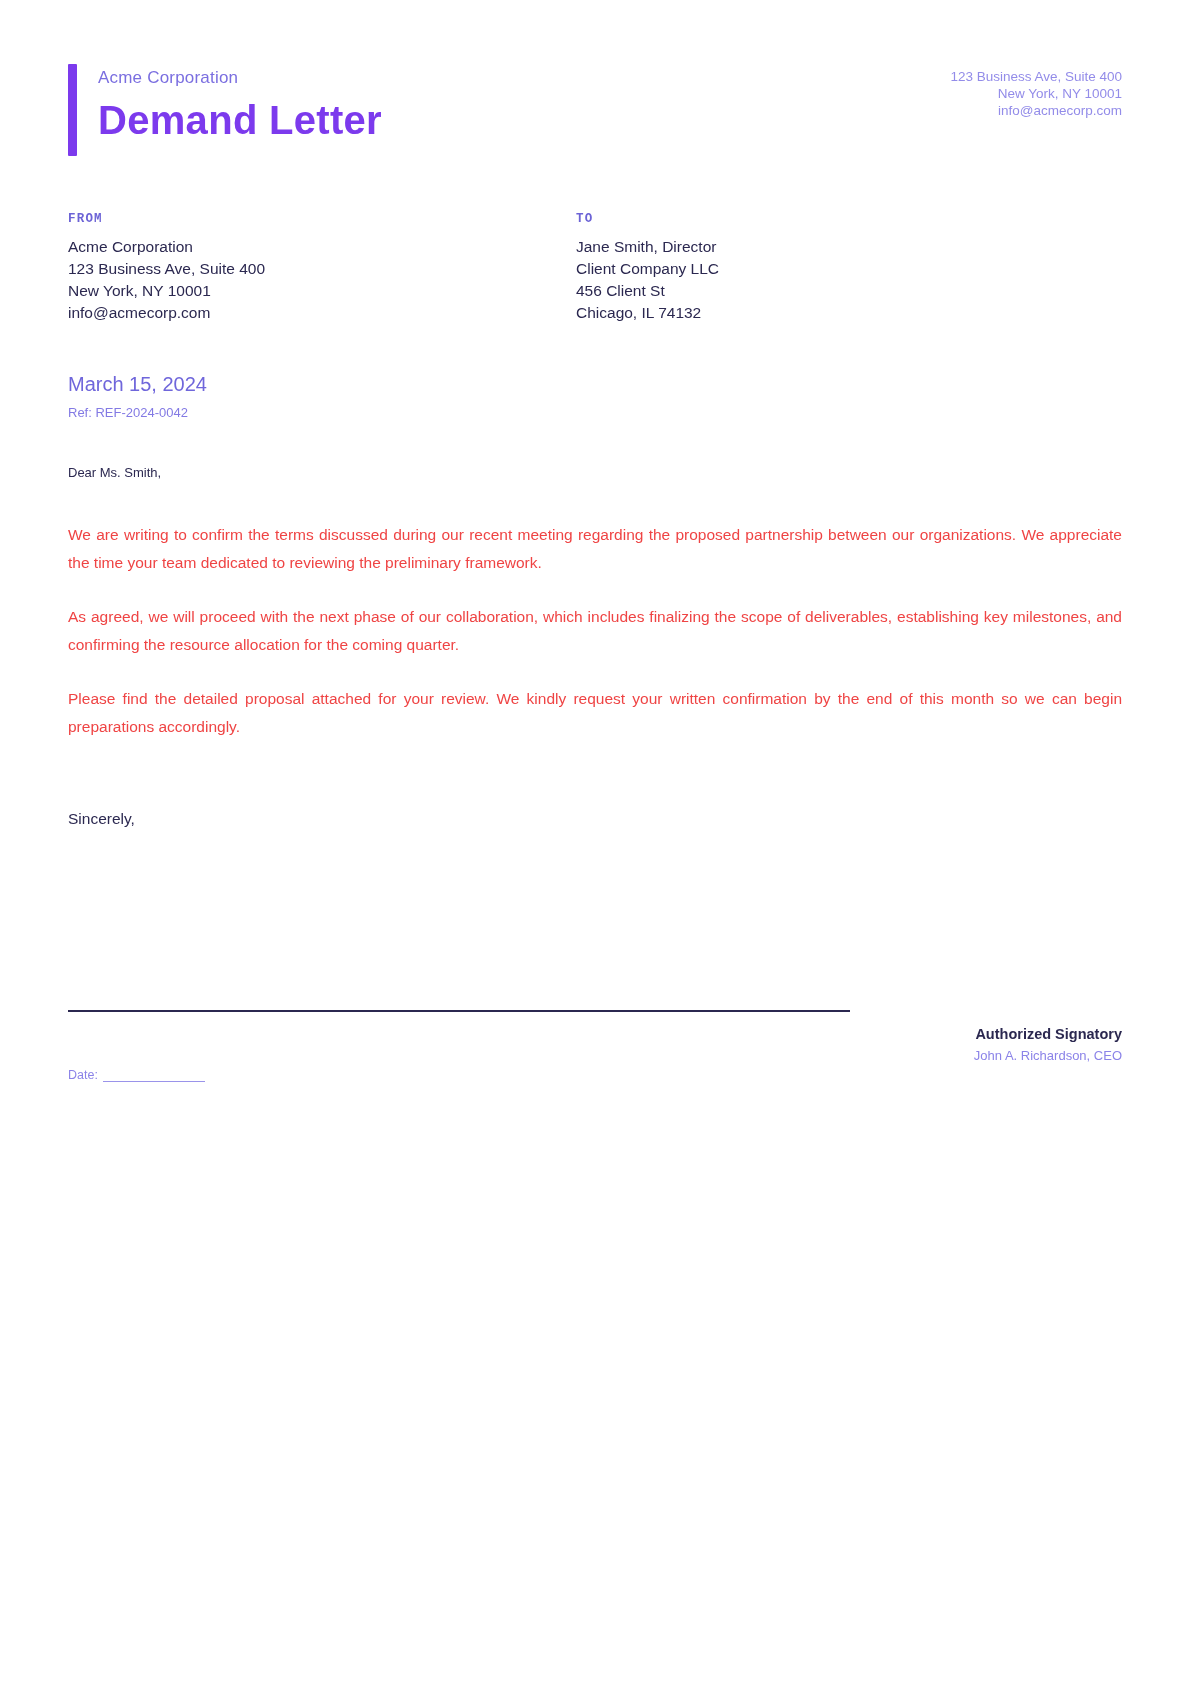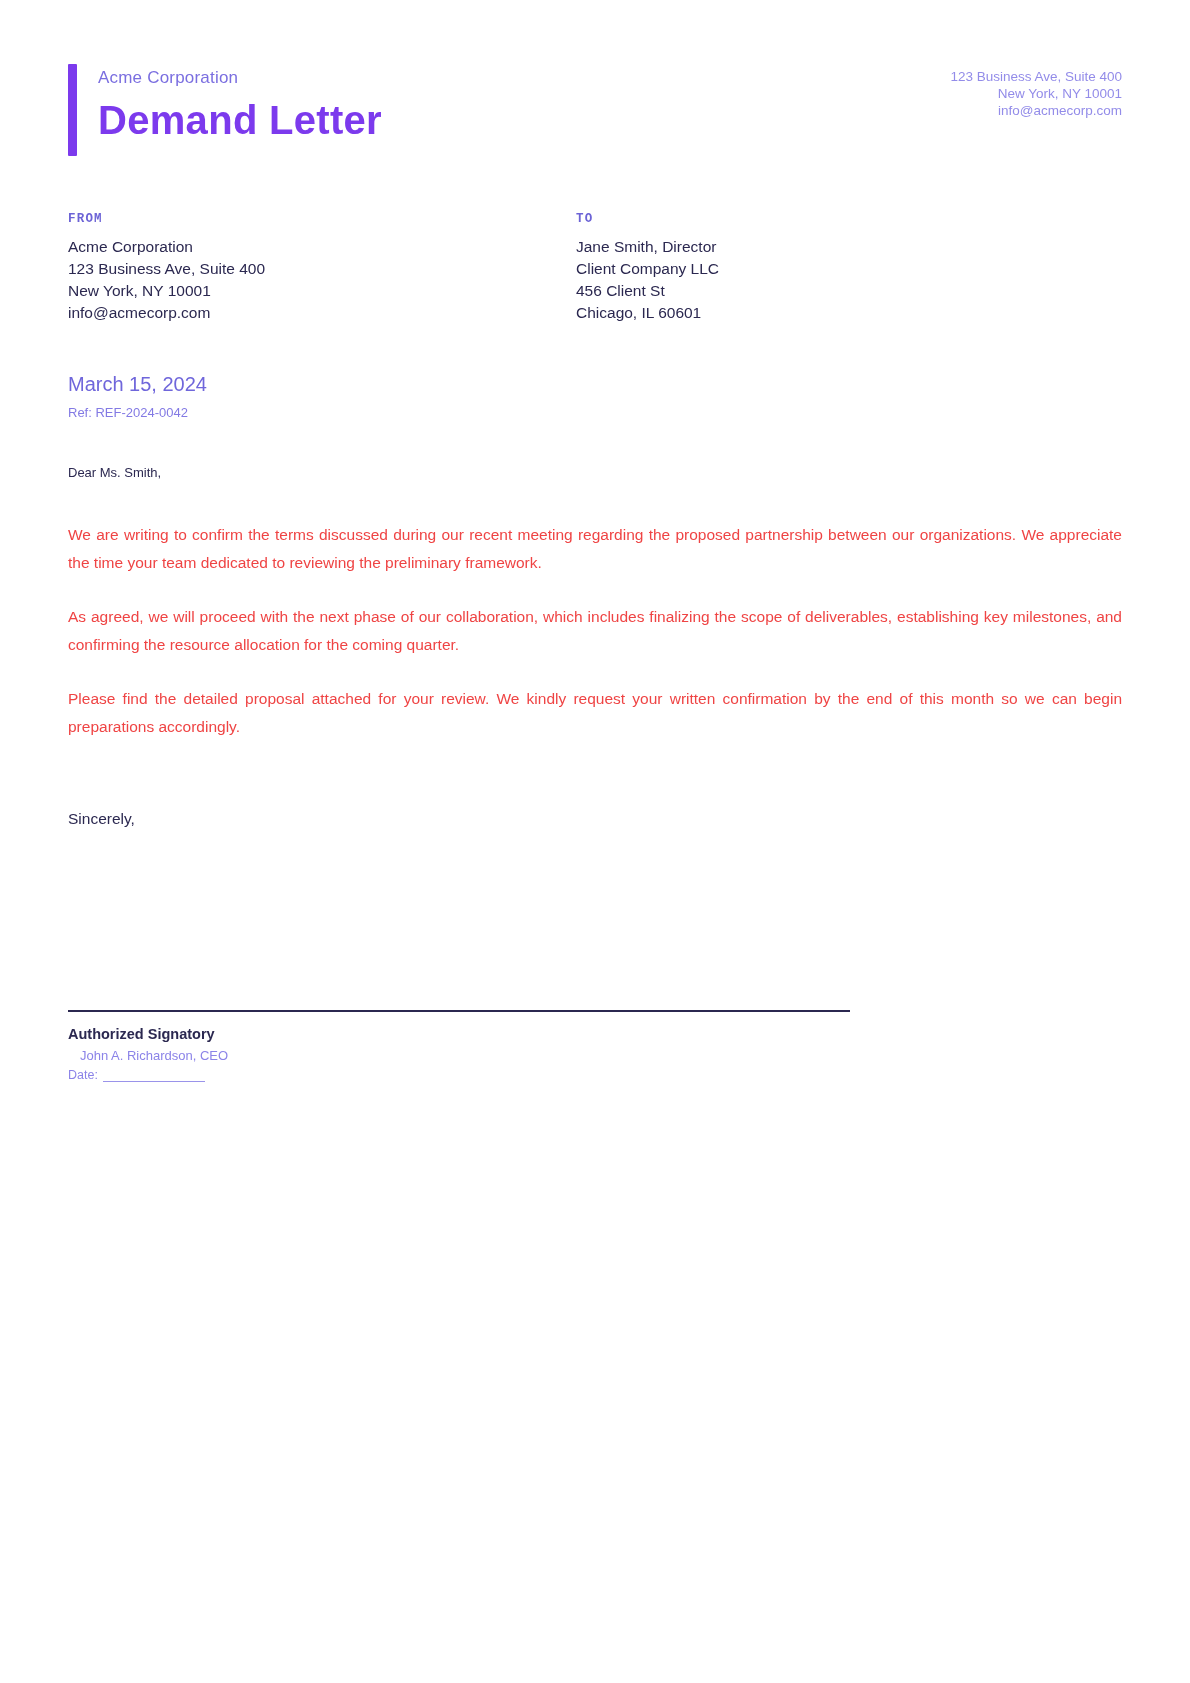--- a/index.html
+++ b/index.html
@@ -159,7 +159,7 @@
         <div class="party-line">Jane Smith, Director</div>
         <div class="party-line">Client Company LLC</div>
         <div class="party-line">456 Client St</div>
-        <div class="party-line">Chicago, IL 60601</div>
+        <div class="party-line">Chicago, IL 74132</div>
       </div>
     </div>
 

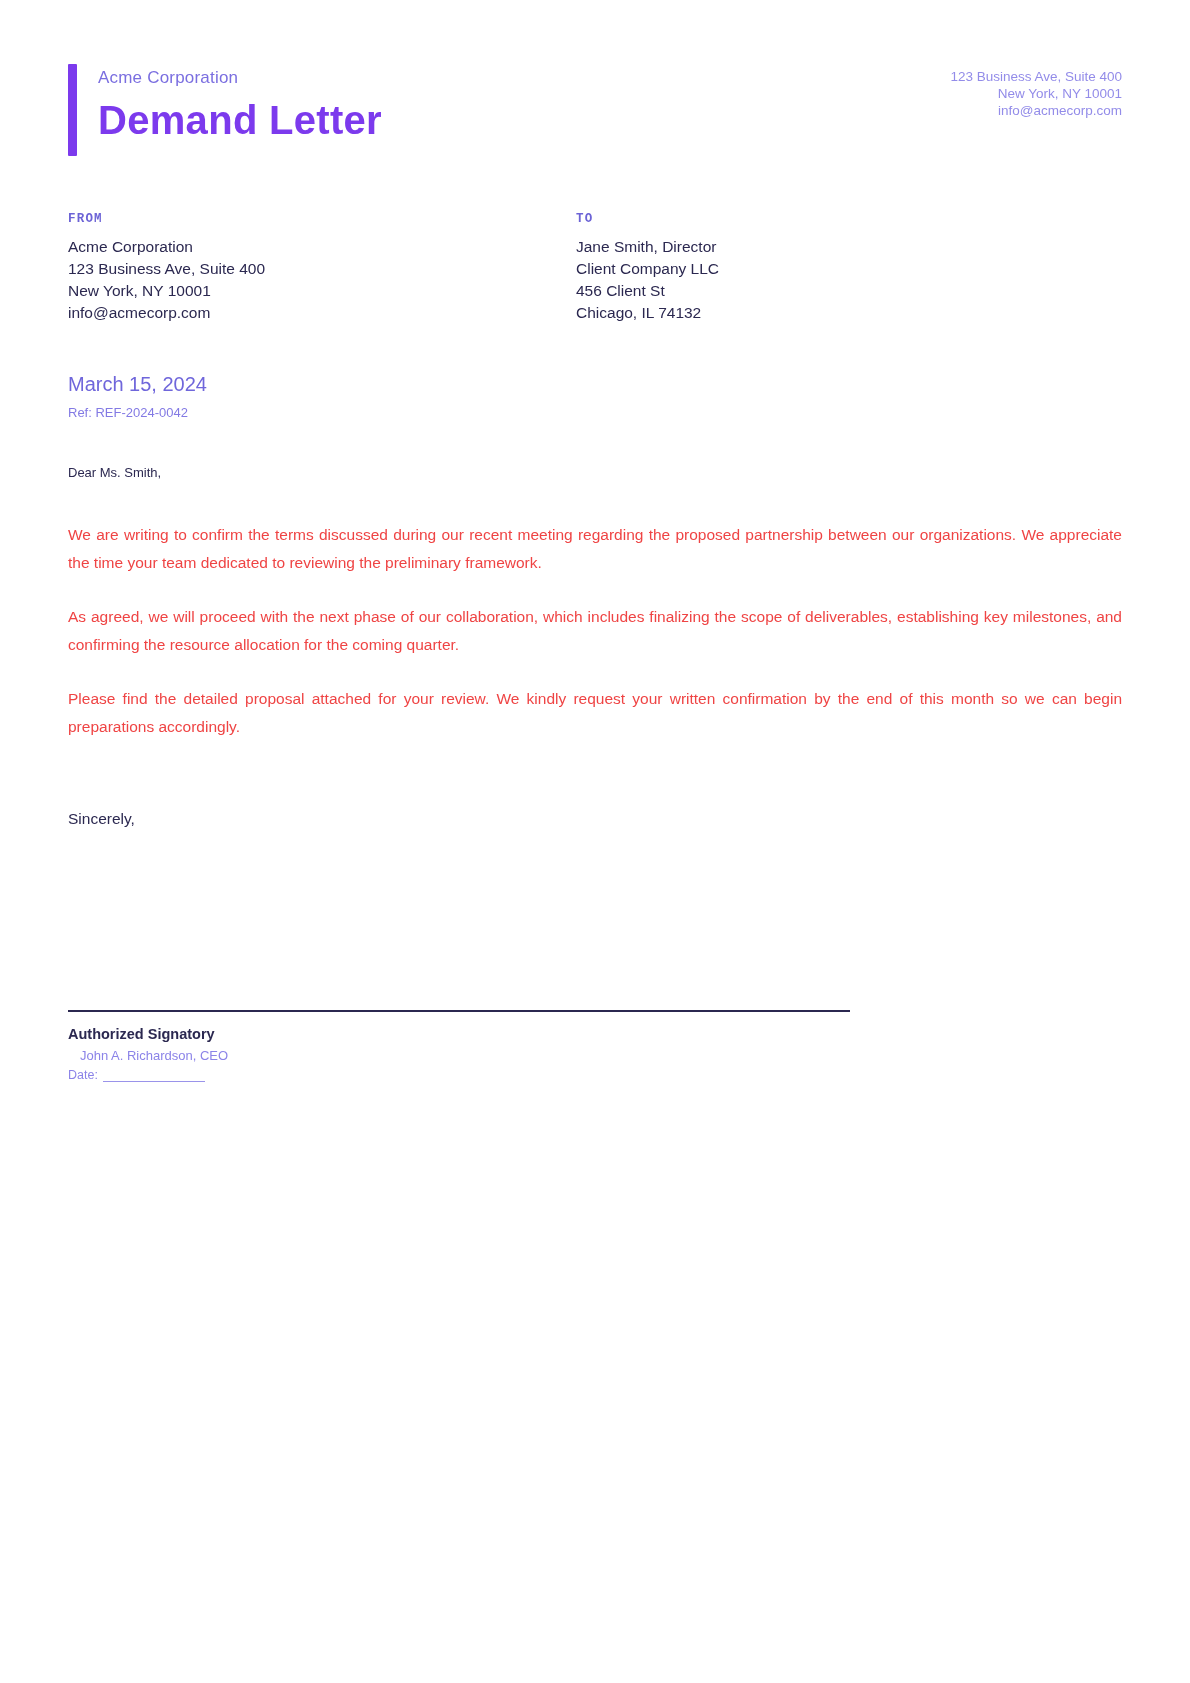--- a/index.html
+++ b/index.html
@@ -95,7 +95,7 @@
   .closing { font-size: 15.5px; margin-top: 69px; }
 
   
-  .signature { margin-top: 182px; }
+  .signature { margin-top: 182px; text-align: right; }
   .sig-rule {
     width: 782px;
     border-top: 2px solid #2b2850;

